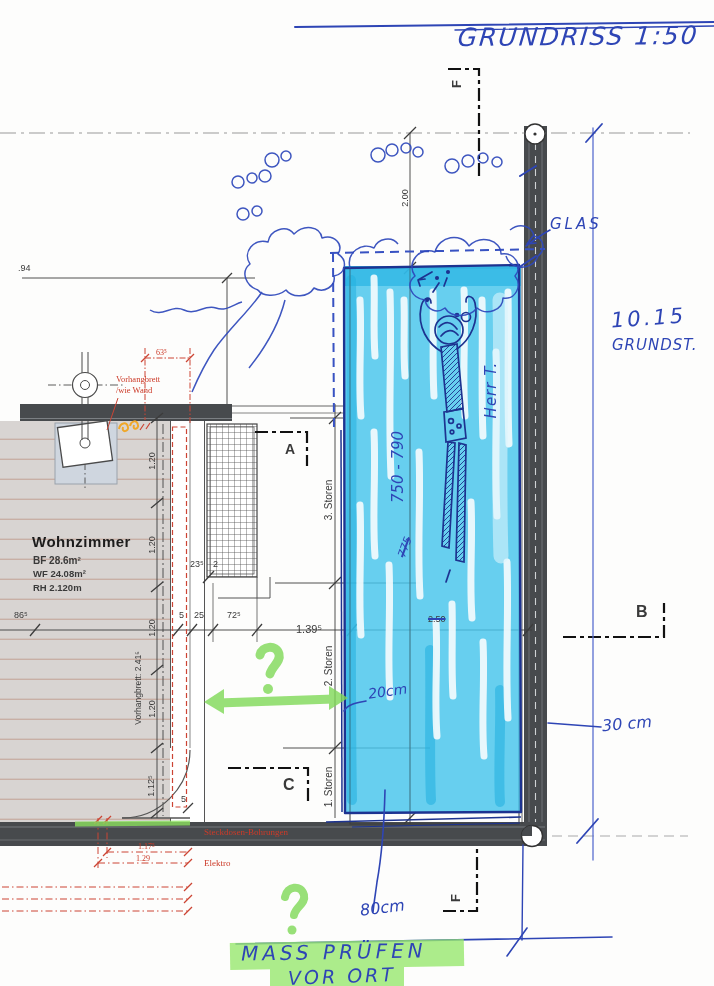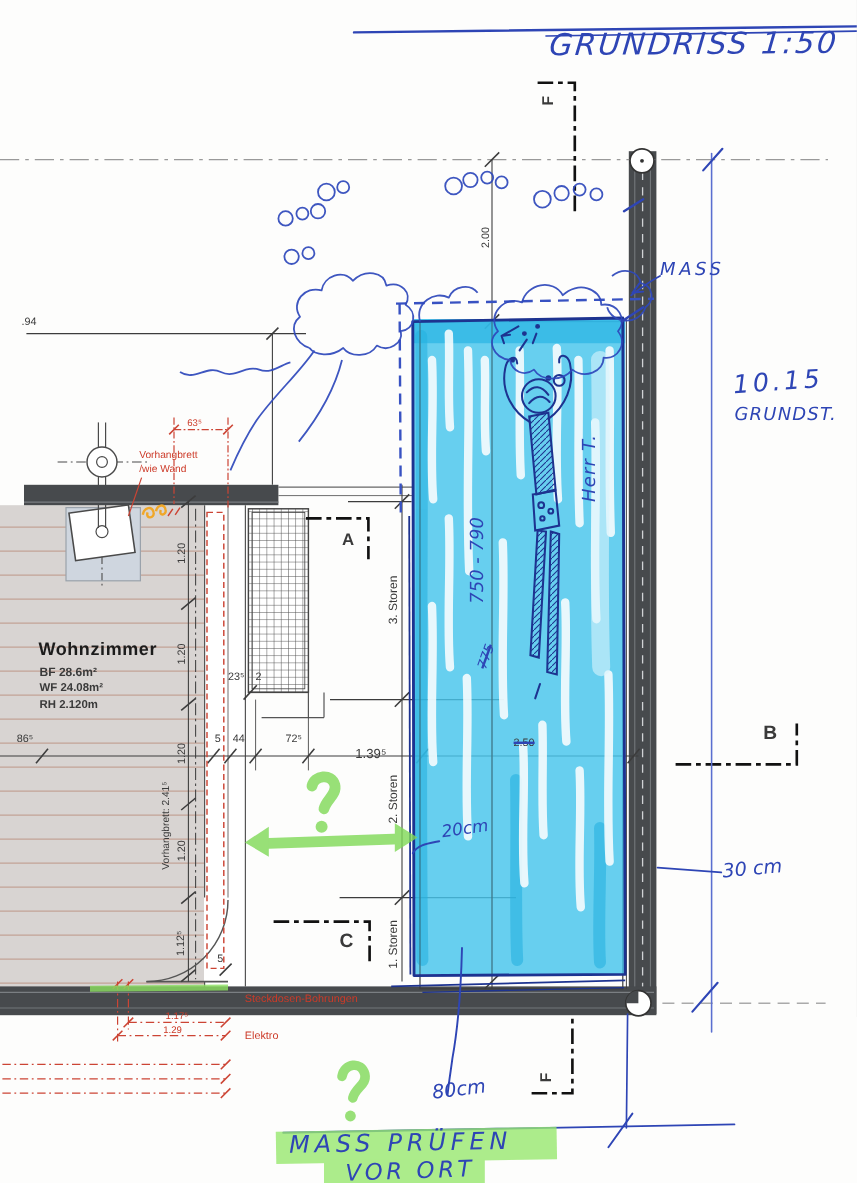--- a/index.html
+++ b/index.html
@@ -317,7 +317,7 @@
 
 <span class="lbl hw z" style="left:458px;top:24px;font-size:25px;letter-spacing:2px;transform:skewX(-6deg) rotate(-0.5deg)">GRUNDRISS 1:50</span>
 
-<span class="lbl hw z" style="left:550px;top:217px;font-size:15px;letter-spacing:3px">MASS</span>
+<span class="lbl hw z" style="left:550px;top:217px;font-size:15px;letter-spacing:3px">GLAS</span>
 <span class="lbl hw z" style="left:611px;top:308px;font-size:21px;letter-spacing:3px;transform:rotate(-4deg)">10.15</span>
 <span class="lbl hw z" style="left:612px;top:338px;font-size:15px;letter-spacing:1px">GRUNDST.</span>
 <span class="lbl hw z" style="left:491px;top:390px;font-size:15px;letter-spacing:1px;transform:translate(-50%,-50%) rotate(-90deg)">Herr T.</span>

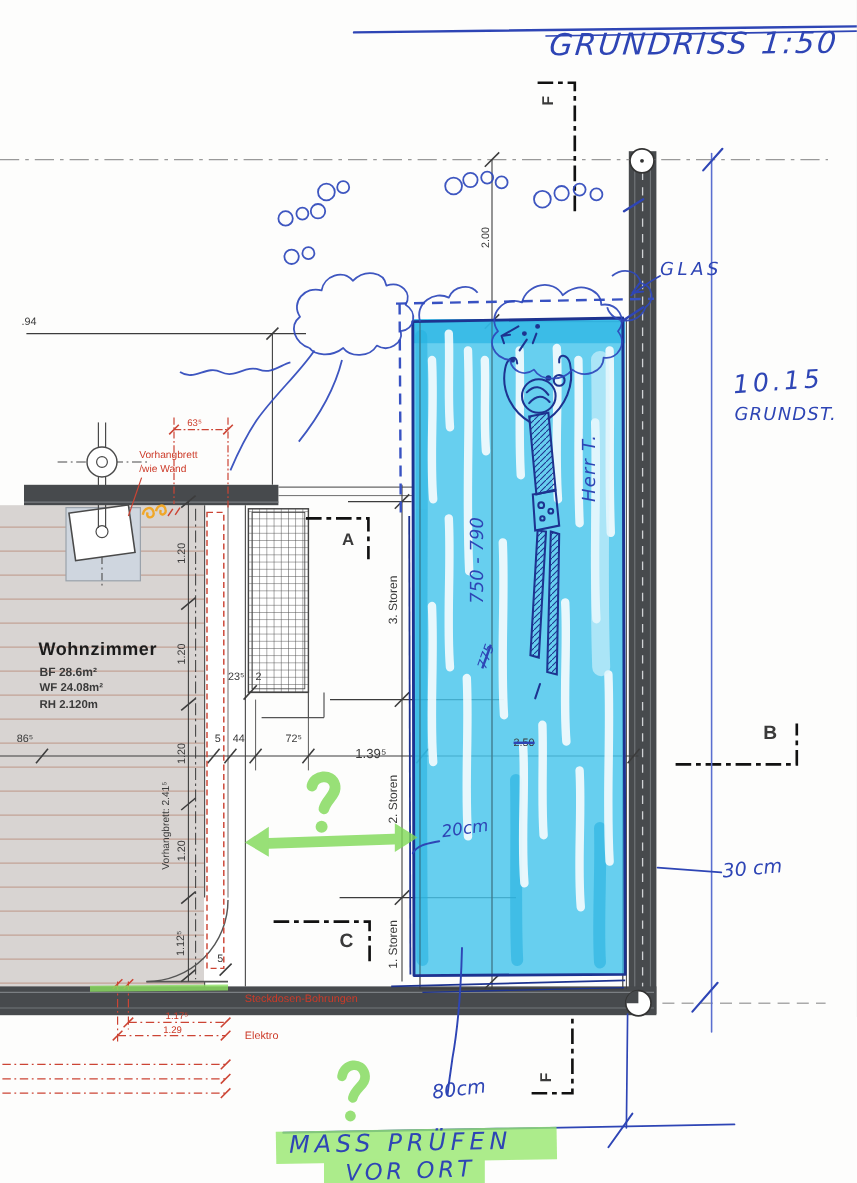--- a/index.html
+++ b/index.html
@@ -7,7 +7,7 @@
   svg.art{position:absolute;left:0;top:0}
   .lbl{position:absolute;white-space:nowrap;line-height:1}
   .cad{color:#3a3a3a;font-family:"Liberation Sans",sans-serif}
-  .red{color:#cc3a28;font-family:Liberation Sans, sans-serif}
+  .red{color:#cc3a28;font-family:Liberation Serif, serif}
   .hw{color:#2e45b5;font-family:"DejaVu Sans",sans-serif;font-style:italic}
   .b{font-weight:bold}
   .strike-blue{text-decoration:line-through;text-decoration-color:#2e45b5;text-decoration-thickness:2px}

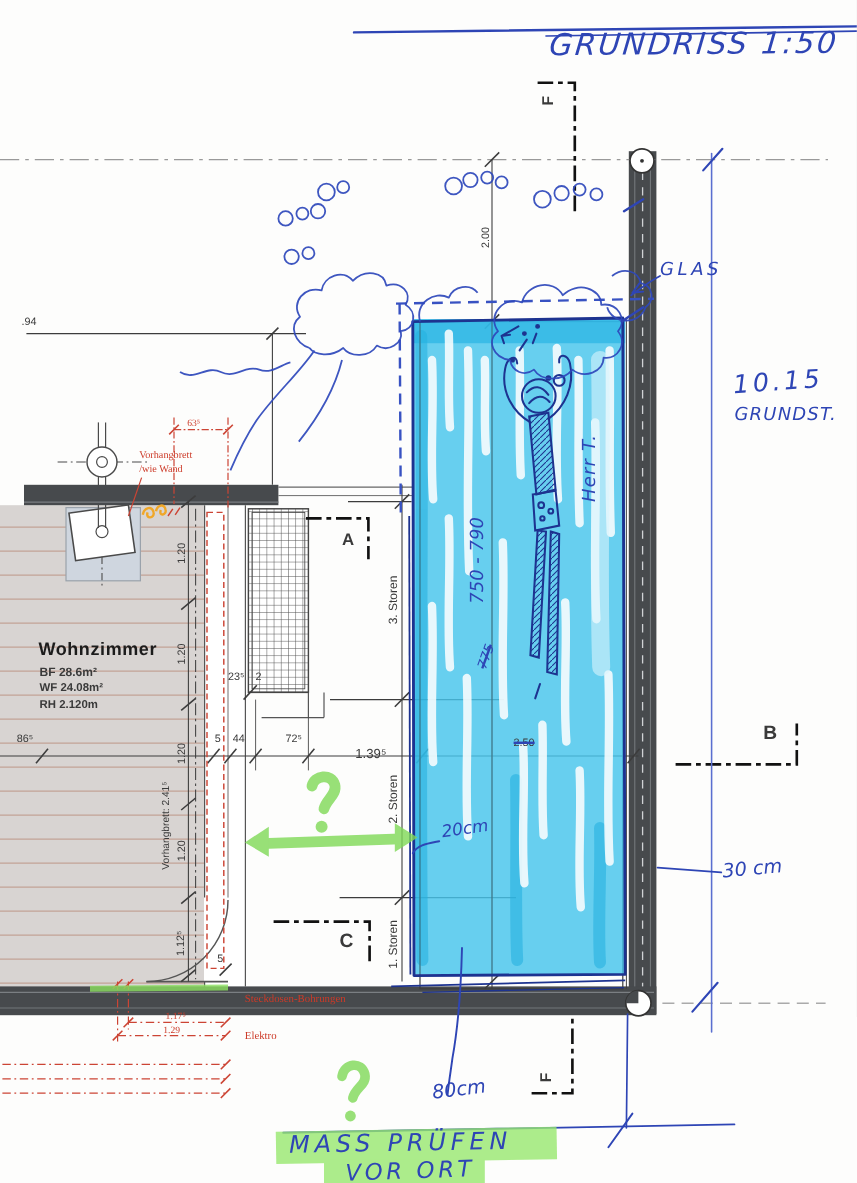--- a/index.html
+++ b/index.html
@@ -351,7 +351,7 @@
 <span class="lbl cad z" style="left:181px;top:795px;font-size:9px">5</span>
 <span class="lbl cad z" style="left:14px;top:611px;font-size:9px">86⁵</span>
 <span class="lbl cad z" style="left:179px;top:611px;font-size:9px">5</span>
-<span class="lbl cad z" style="left:194px;top:611px;font-size:9px">44</span>
+<span class="lbl cad z" style="left:194px;top:611px;font-size:9px">25</span>
 <span class="lbl cad z" style="left:238px;top:611px;font-size:9px">72⁵</span>
 <span class="lbl cad z" style="left:296px;top:624px;font-size:11px">1.39⁵</span>
 <span class="lbl cad z strike-blue" style="left:428px;top:615px;font-size:9px">2.50</span>

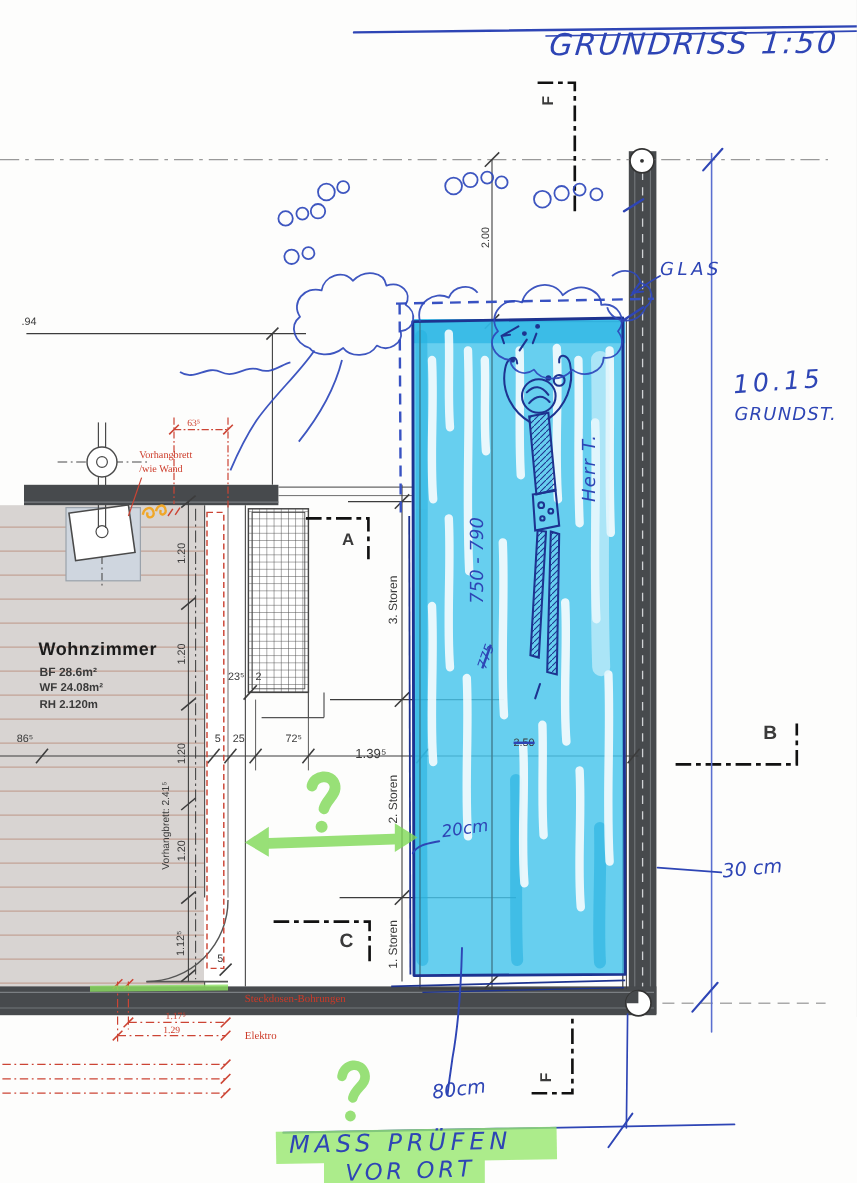--- a/index.html
+++ b/index.html
@@ -352,7 +352,7 @@
 <span class="lbl cad z" style="left:14px;top:611px;font-size:9px">86⁵</span>
 <span class="lbl cad z" style="left:179px;top:611px;font-size:9px">5</span>
 <span class="lbl cad z" style="left:194px;top:611px;font-size:9px">25</span>
-<span class="lbl cad z" style="left:238px;top:611px;font-size:9px">72⁵</span>
+<span class="lbl cad z" style="left:227px;top:611px;font-size:9px">72⁵</span>
 <span class="lbl cad z" style="left:296px;top:624px;font-size:11px">1.39⁵</span>
 <span class="lbl cad z strike-blue" style="left:428px;top:615px;font-size:9px">2.50</span>
 <span class="lbl cad z" style="left:190px;top:560px;font-size:9px">23⁵</span>

